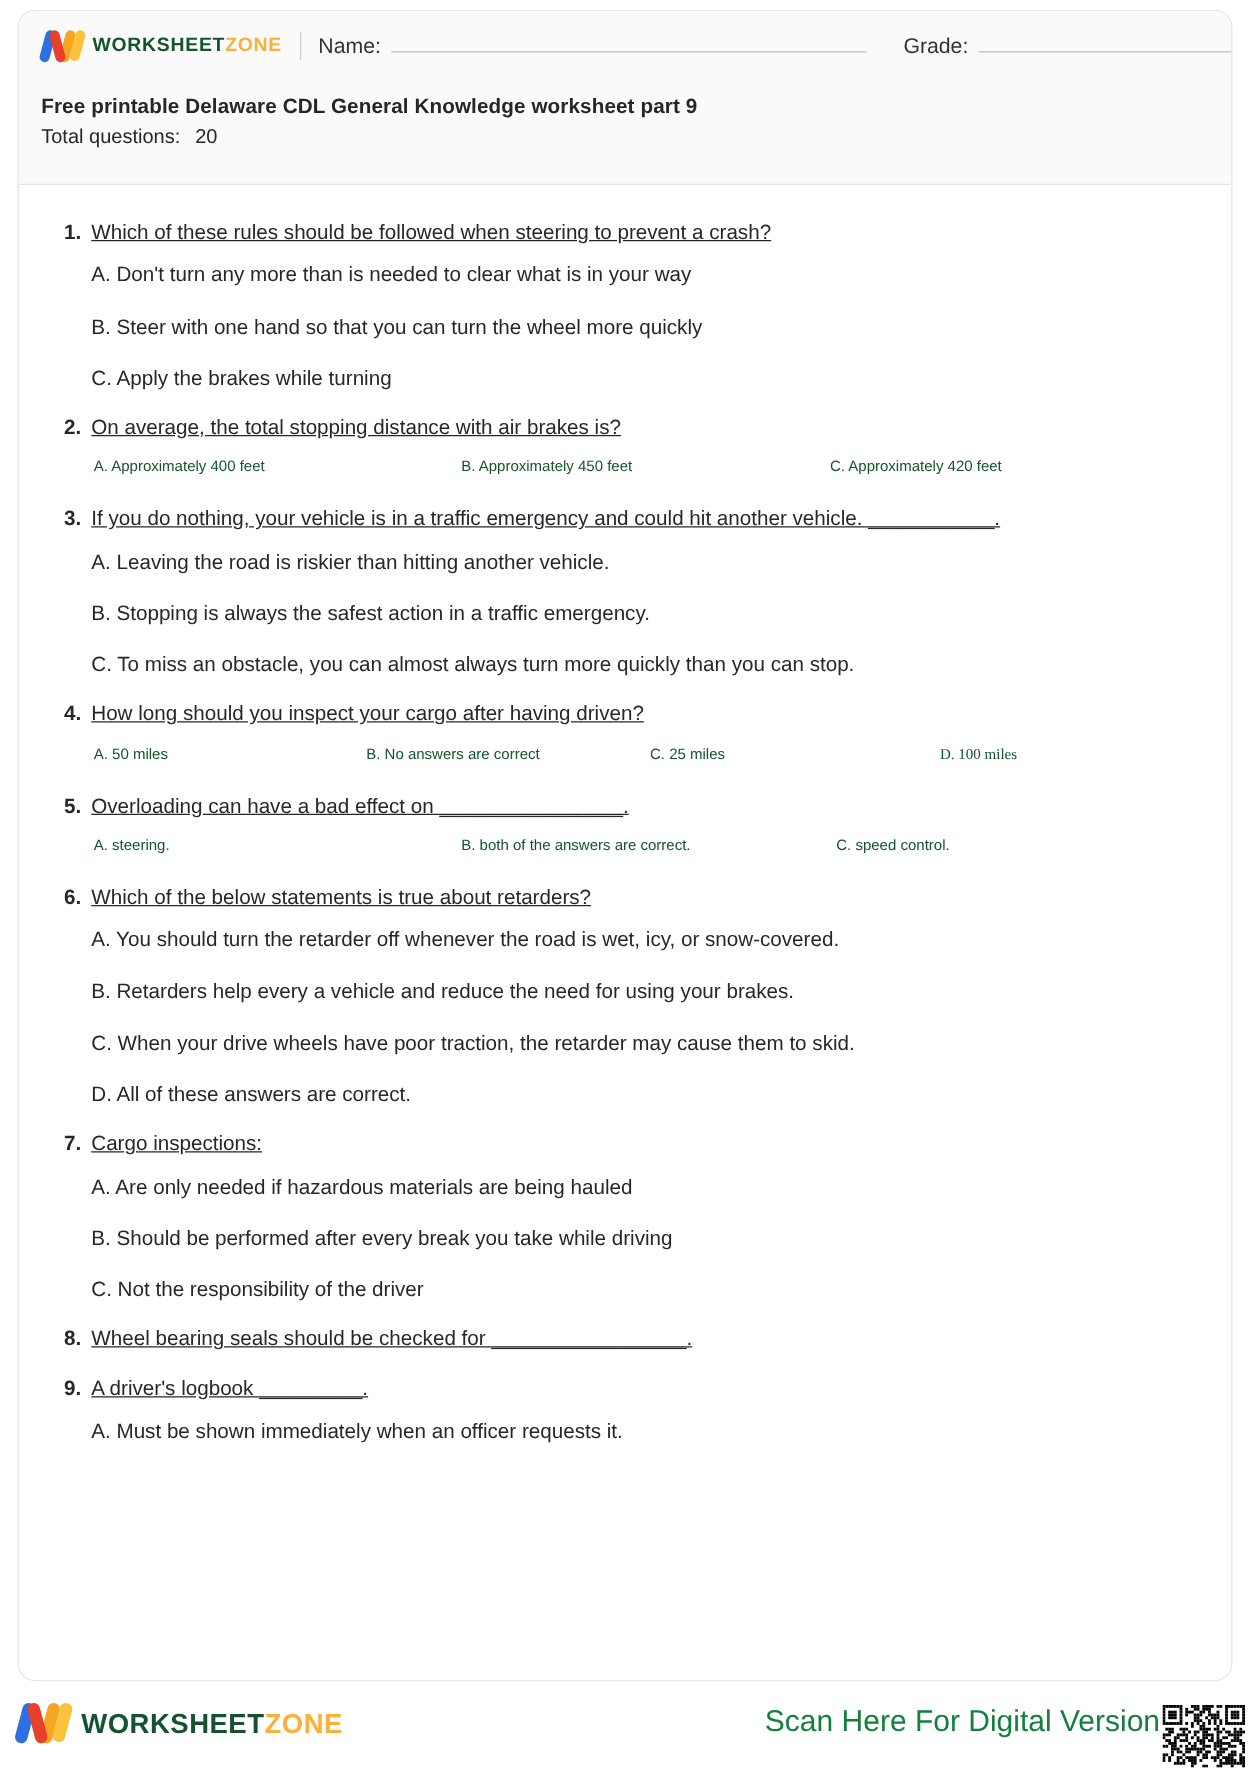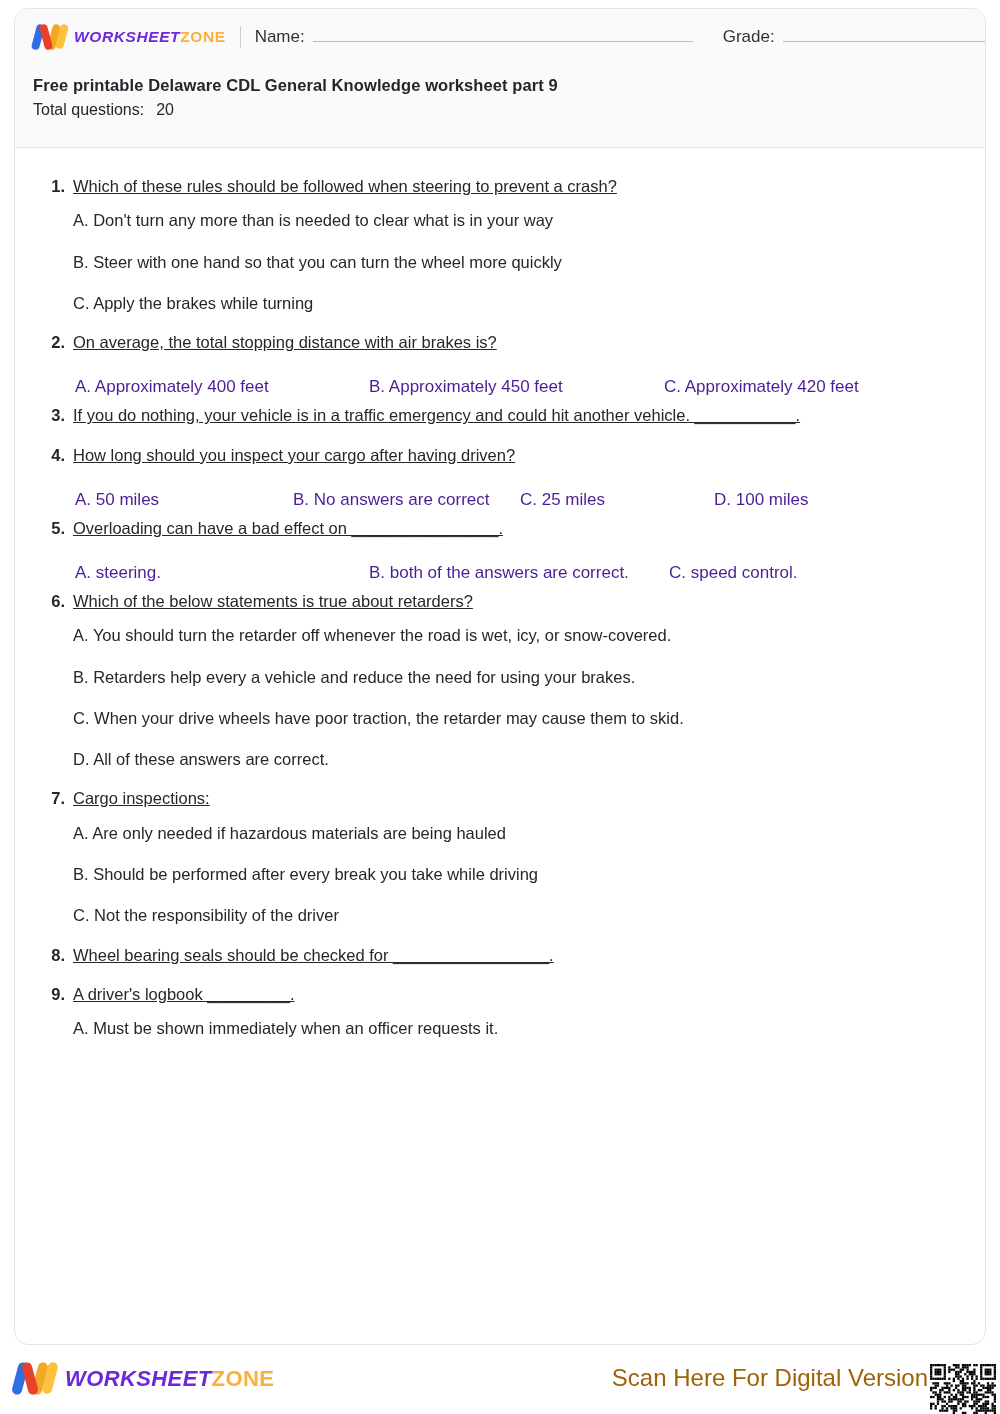--- a/index.html
+++ b/index.html
@@ -76,7 +76,7 @@
     white-space: nowrap;
     line-height: 1;
   }
-  .logo-text .ws { color: #6d28d9; font-style: italic; }
+  .logo-text .ws { color: #14532d; }
   .logo-text .zn { color: #fbb03b; }
 
   .header-sep {

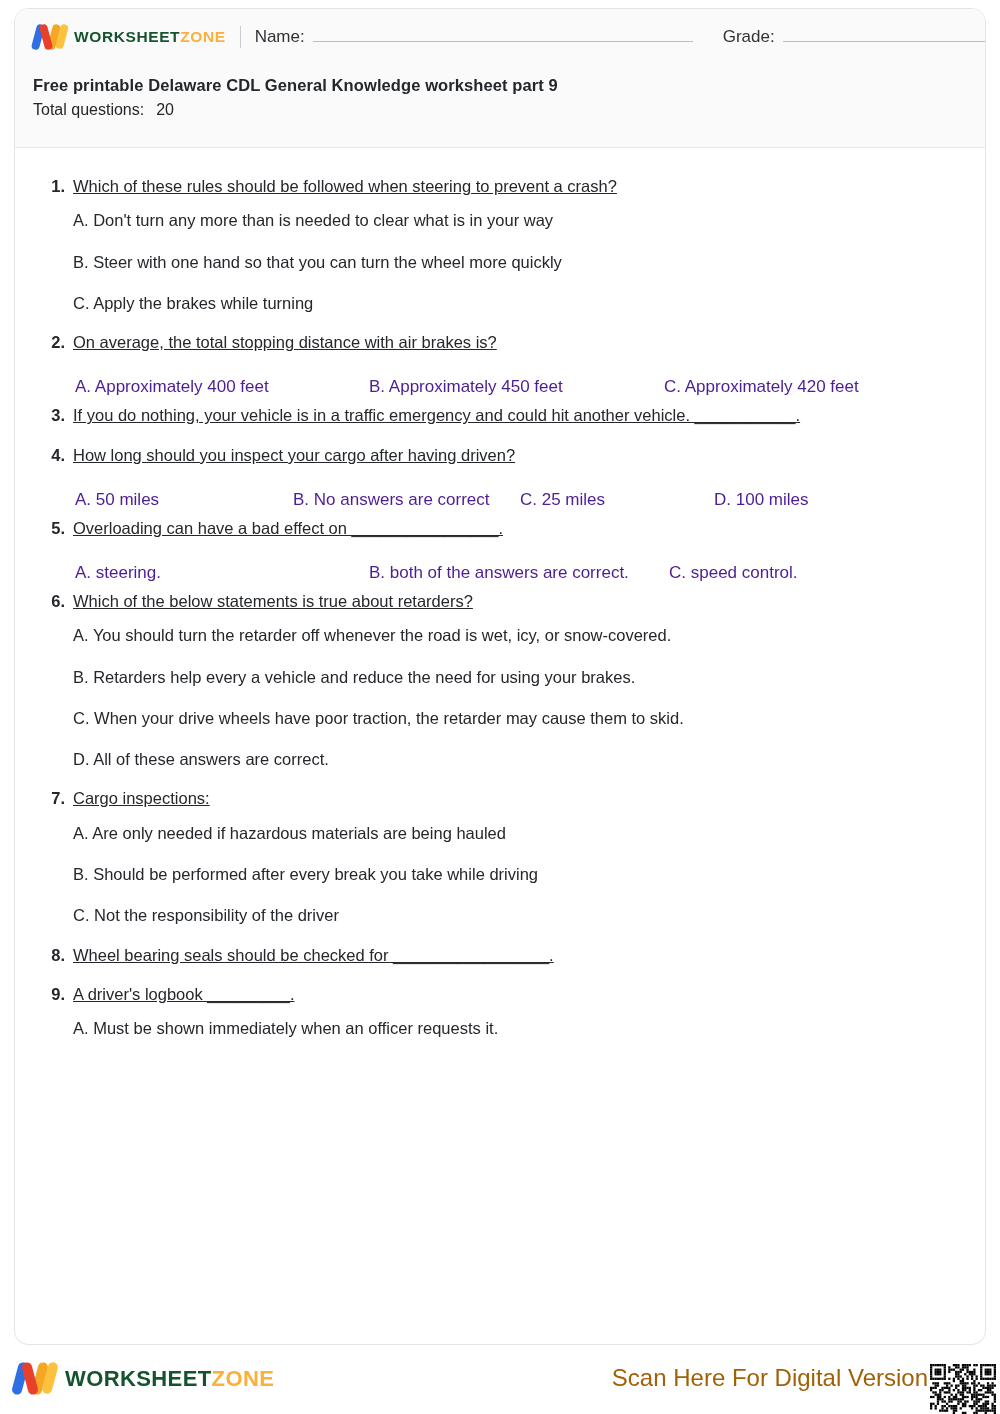--- a/index.html
+++ b/index.html
@@ -162,11 +162,10 @@
   .opts.inline .opt {
     position: absolute;
     top: 0;
-    font-size: 17px;
+    font-size: 12px;
     line-height: 1.35;
-    color: #4c1d95;
+    color: #14532d;
     white-space: nowrap;
-    margin-top: 11px;
   }
 
   

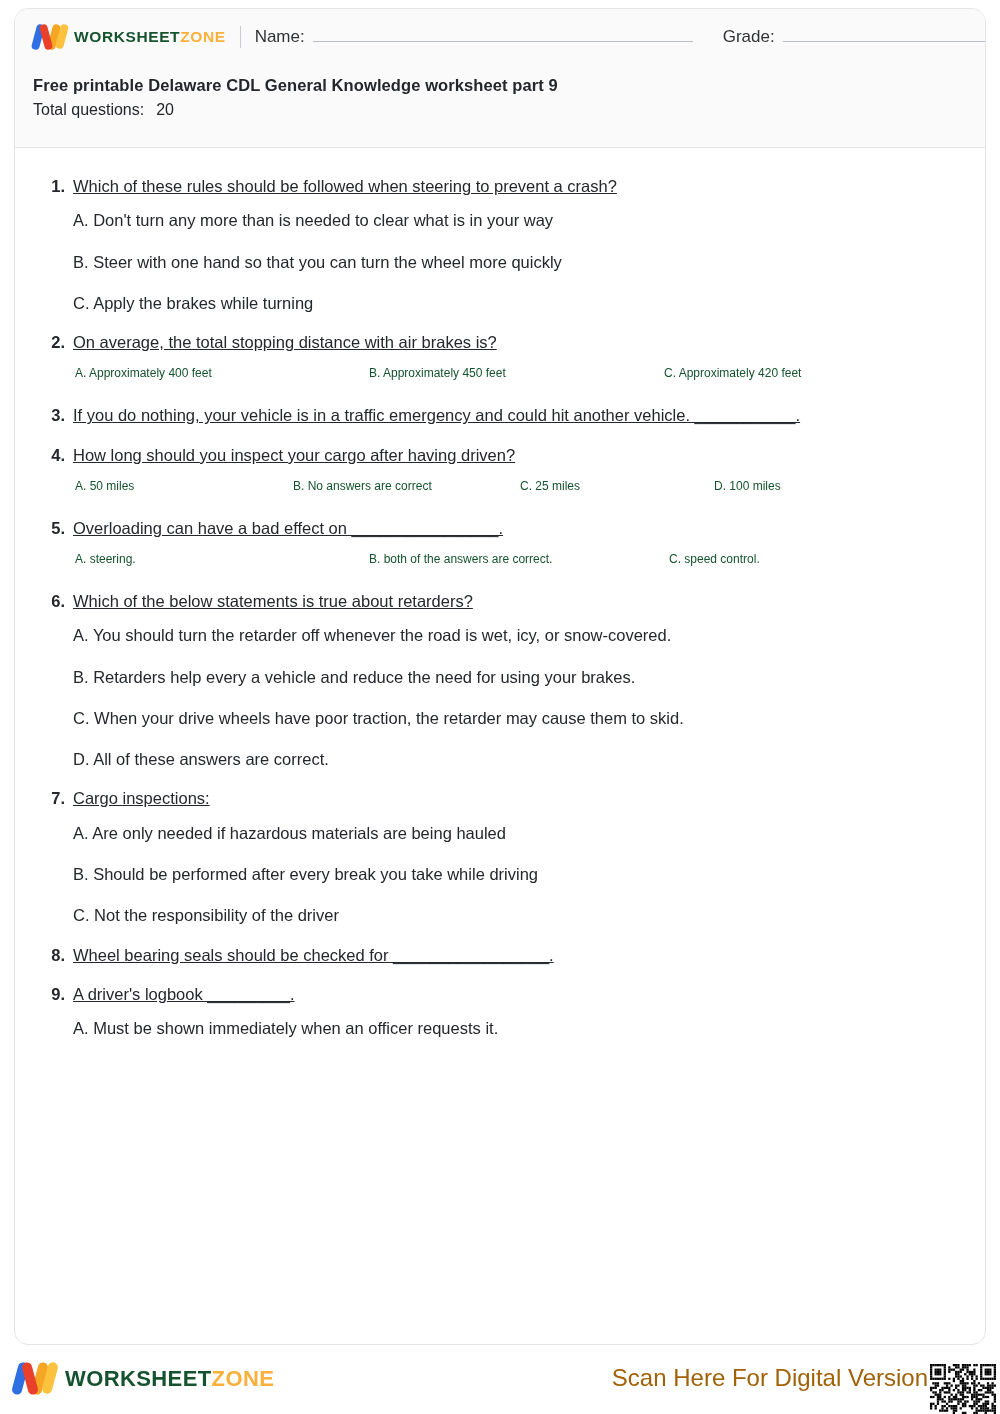--- a/index.html
+++ b/index.html
@@ -278,6 +278,11 @@
           <div class="q-line">
             <span class="q-num">3.</span>
             <span class="q-text">If you do nothing, your vehicle is in a traffic emergency and could hit another vehicle. ___________.</span>
+          </div>
+          <div class="opts stacked">
+            <div class="opt">A. Leaving the road is riskier than hitting another vehicle.</div>
+            <div class="opt">B. Stopping is always the safest action in a traffic emergency.</div>
+            <div class="opt">C. To miss an obstacle, you can almost always turn more quickly than you can stop.</div>
           </div>
         </div>
         <div class="q-block">

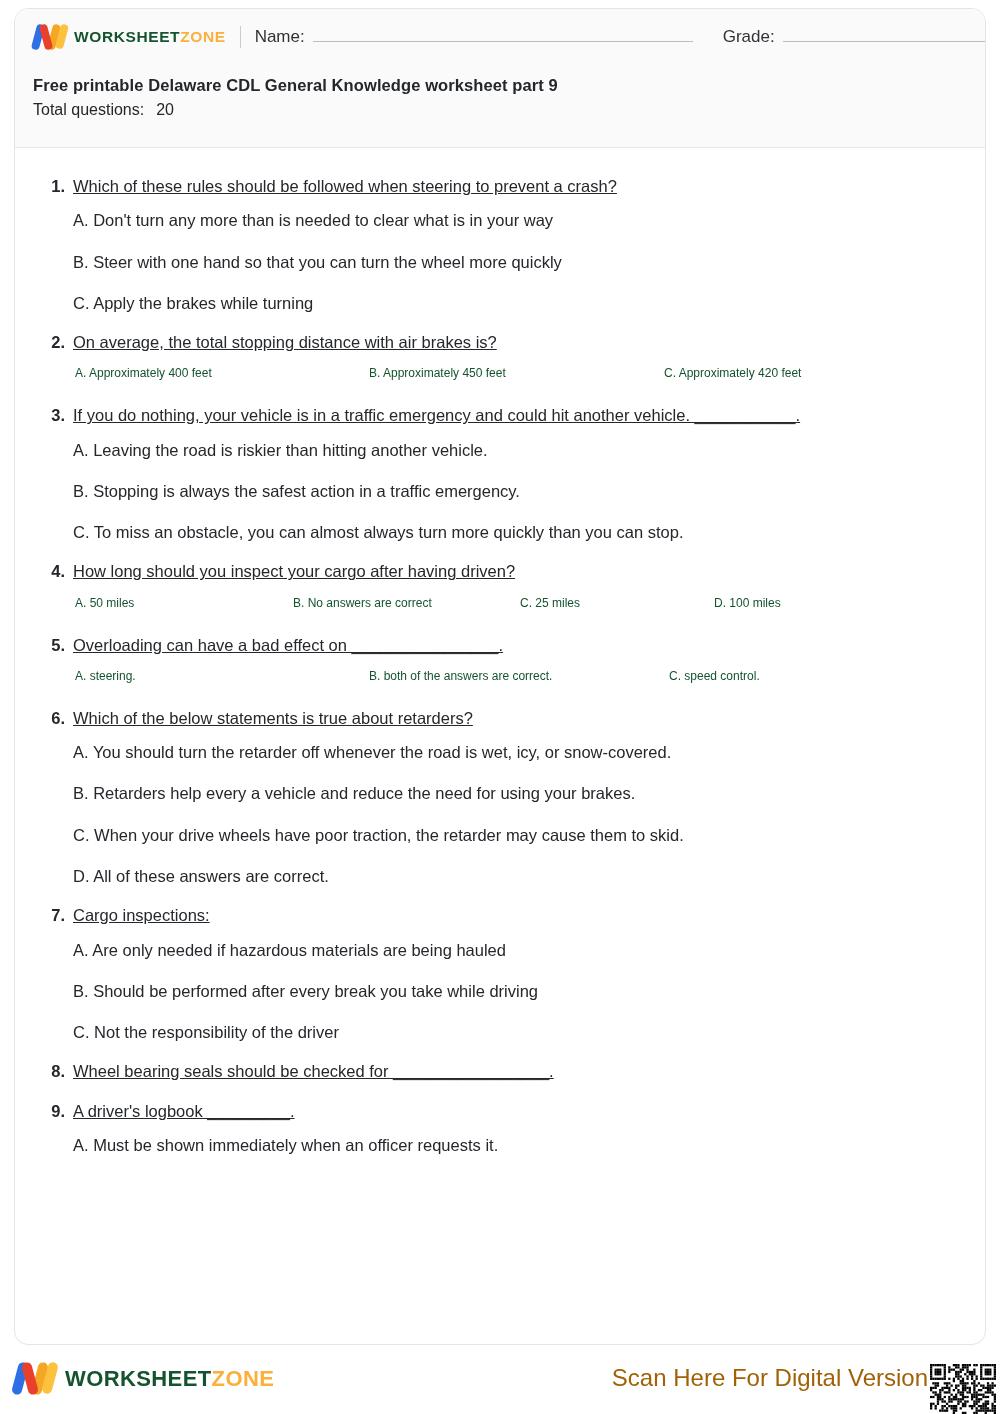--- a/index.html
+++ b/index.html
@@ -294,7 +294,7 @@
             <div class="opt" style="left: 36px;">A. 50 miles</div>
             <div class="opt" style="left: 254px;">B. No answers are correct</div>
             <div class="opt" style="left: 481px;">C. 25 miles</div>
-            <div class="opt" style="left: 675px;">D. 100 miles</div>
+            <div class="opt" style="left: 713px; font-family: Liberation Serif, serif;">D. 100 miles</div>
           </div>
         </div>
         <div class="q-block">

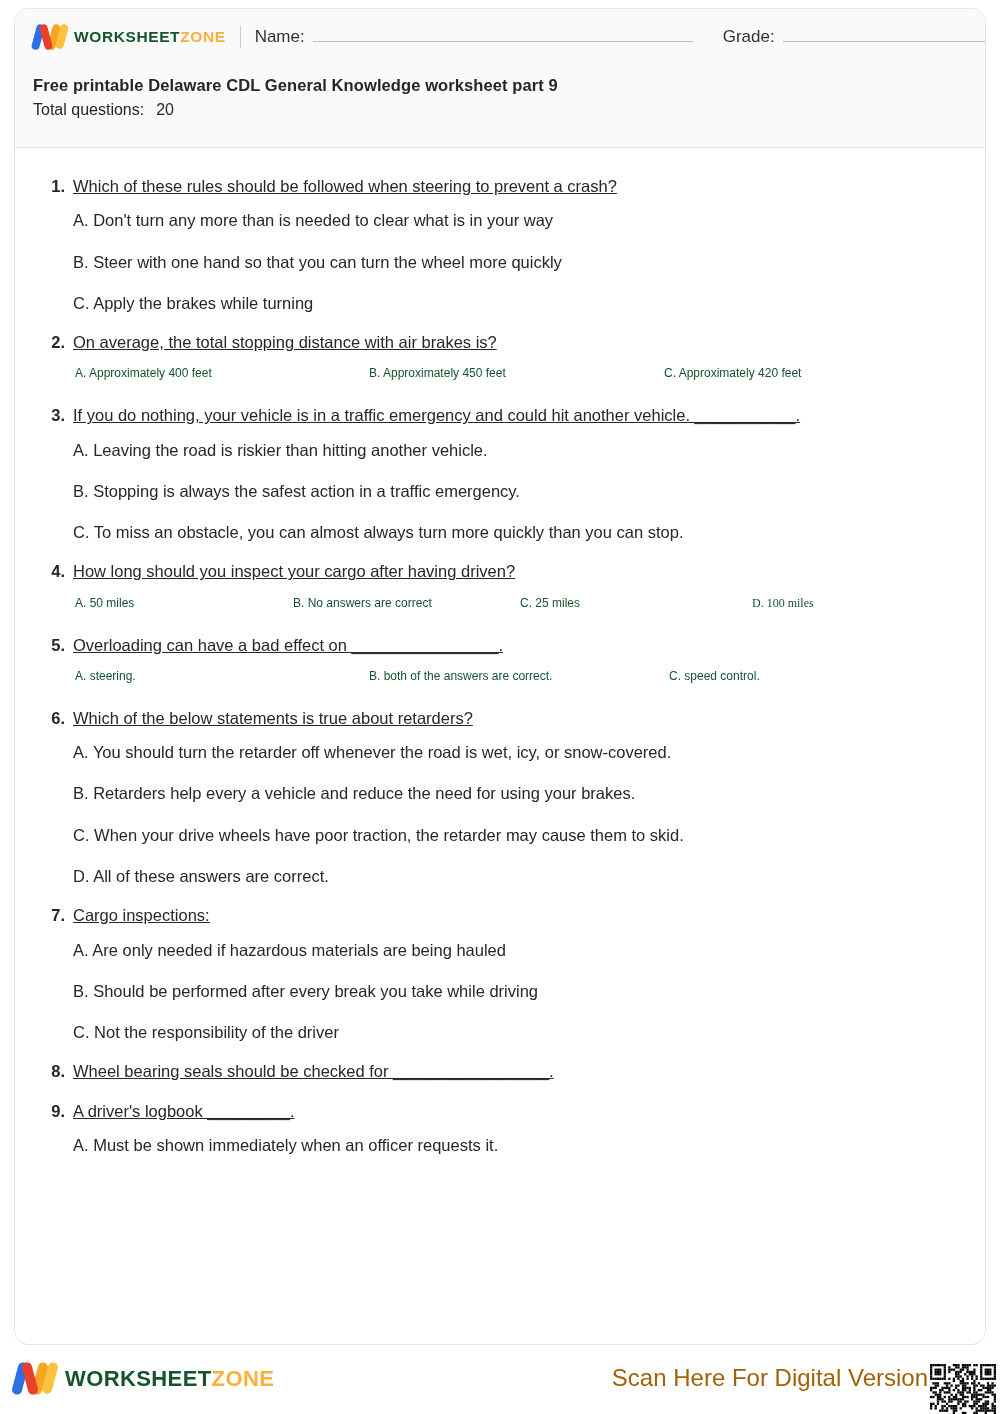--- a/index.html
+++ b/index.html
@@ -200,7 +200,7 @@
     right: 72px;
     top: 8px;
     font-size: 24px;
-    color: #a16207;
+    color: #15803d;
     white-space: nowrap;
   }
   .qr {

